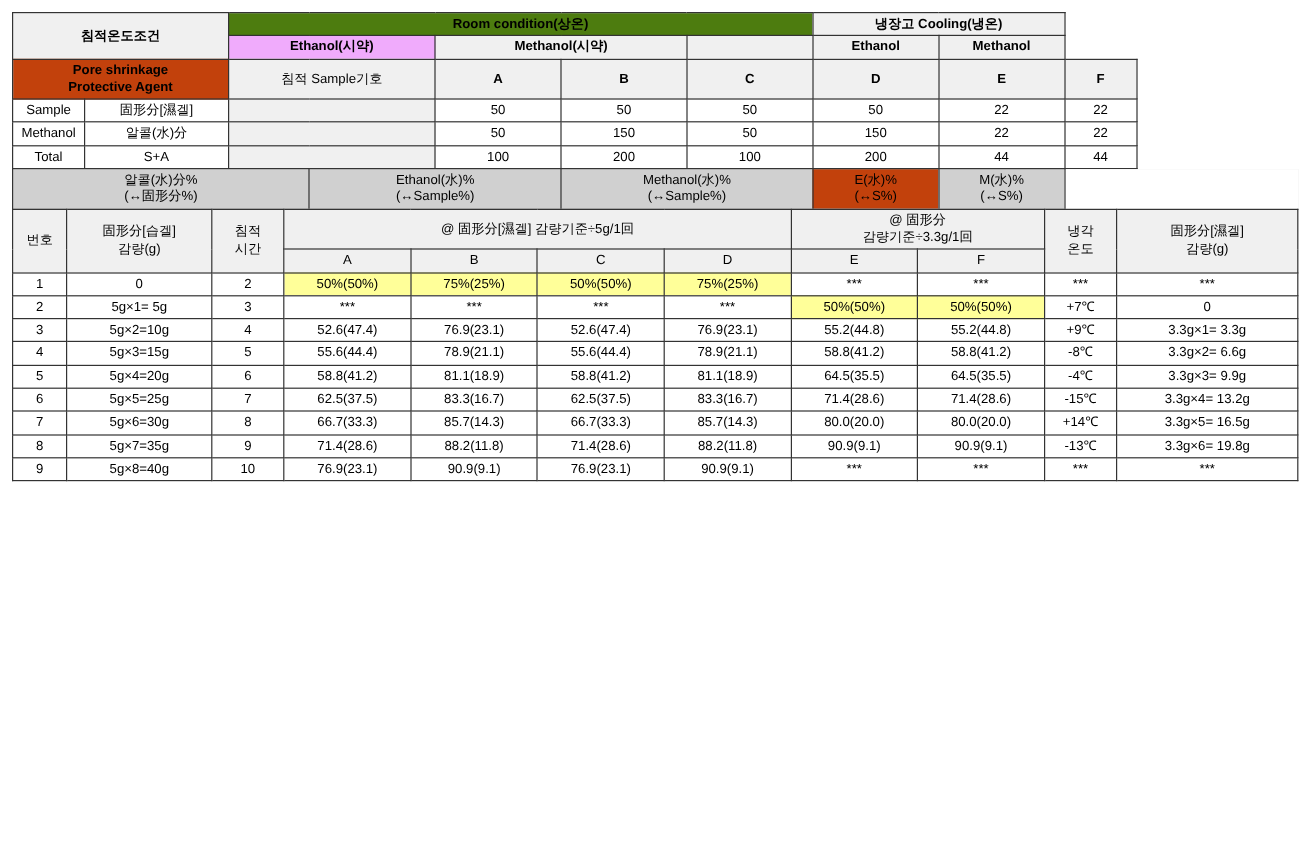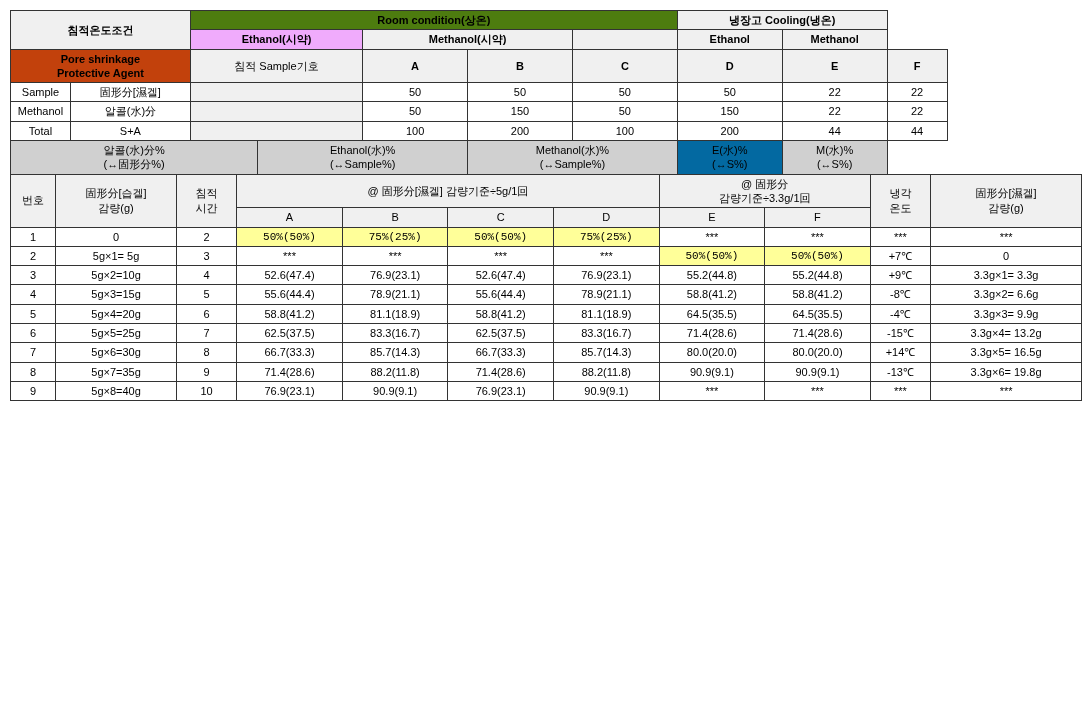--- a/index.html
+++ b/index.html
@@ -145,7 +145,7 @@
 (↔Sample%)</td>
       <td colspan="2" style="white-space:pre-line; background:#d0d0d0;">Methanol(水)%
 (↔Sample%)</td>
-      <td style="white-space:pre-line; background:#0369a1;">E(水)%
+      <td style="white-space:pre-line; background:#c2410c;">E(水)%
 (↔S%)</td>
       <td style="white-space:pre-line; background:#d0d0d0;">M(水)%
 (↔S%)</td>

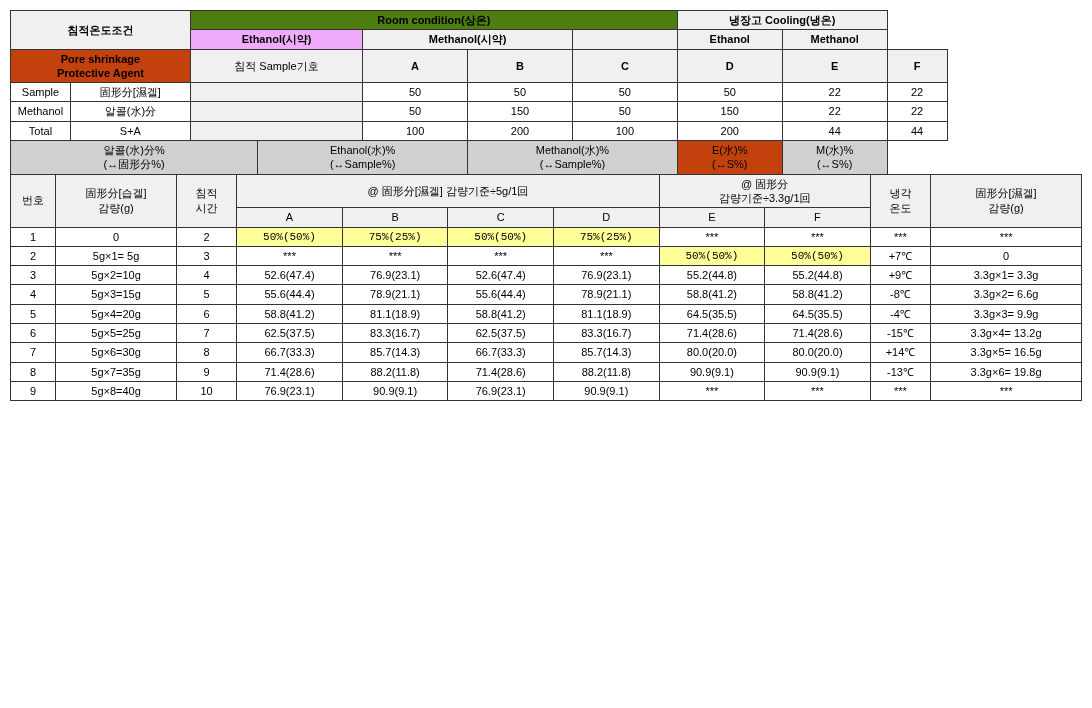--- a/index.html
+++ b/index.html
@@ -24,7 +24,6 @@
     }
     .bg-yellow {
       background-color: #ffff99;
-      font-family: Liberation Mono, monospace;
     }
     .bold {
       font-weight: bold;

